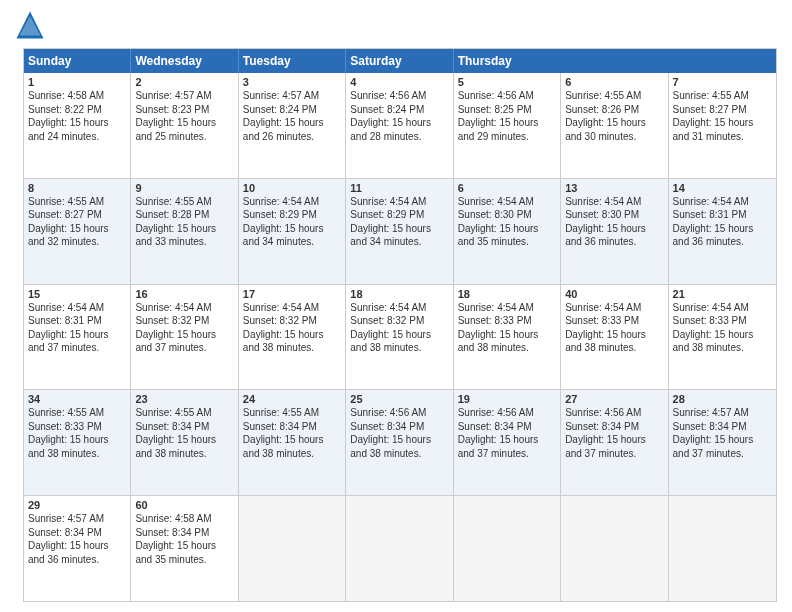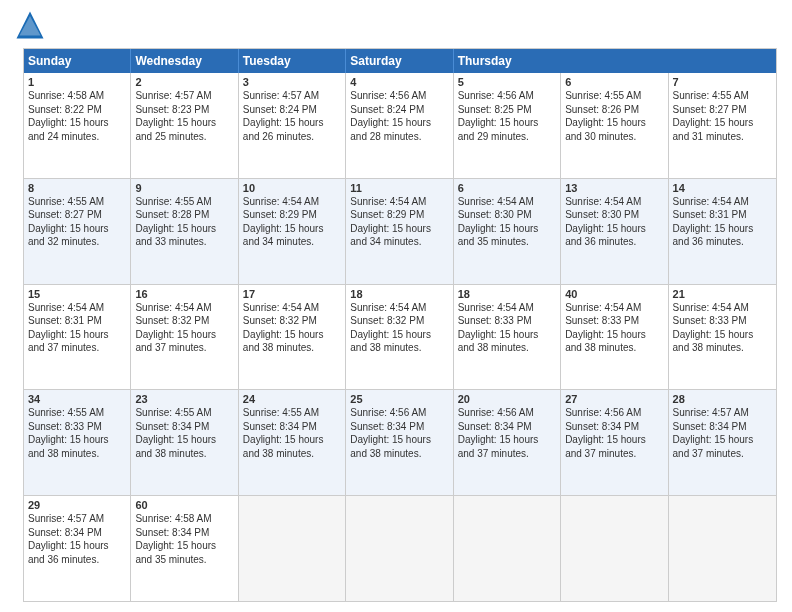--- a/index.html
+++ b/index.html
@@ -323,7 +323,7 @@
 and 38 minutes.</div>
           </div>
           <div class="cal-cell alt-row">
-            <span class="day-num">20</span>
+            <span class="day-num">19</span>
             <div class="cell-text" style="white-space: pre-line;">Sunrise: 4:56 AM
 Sunset: 8:34 PM
 Daylight: 15 hours

